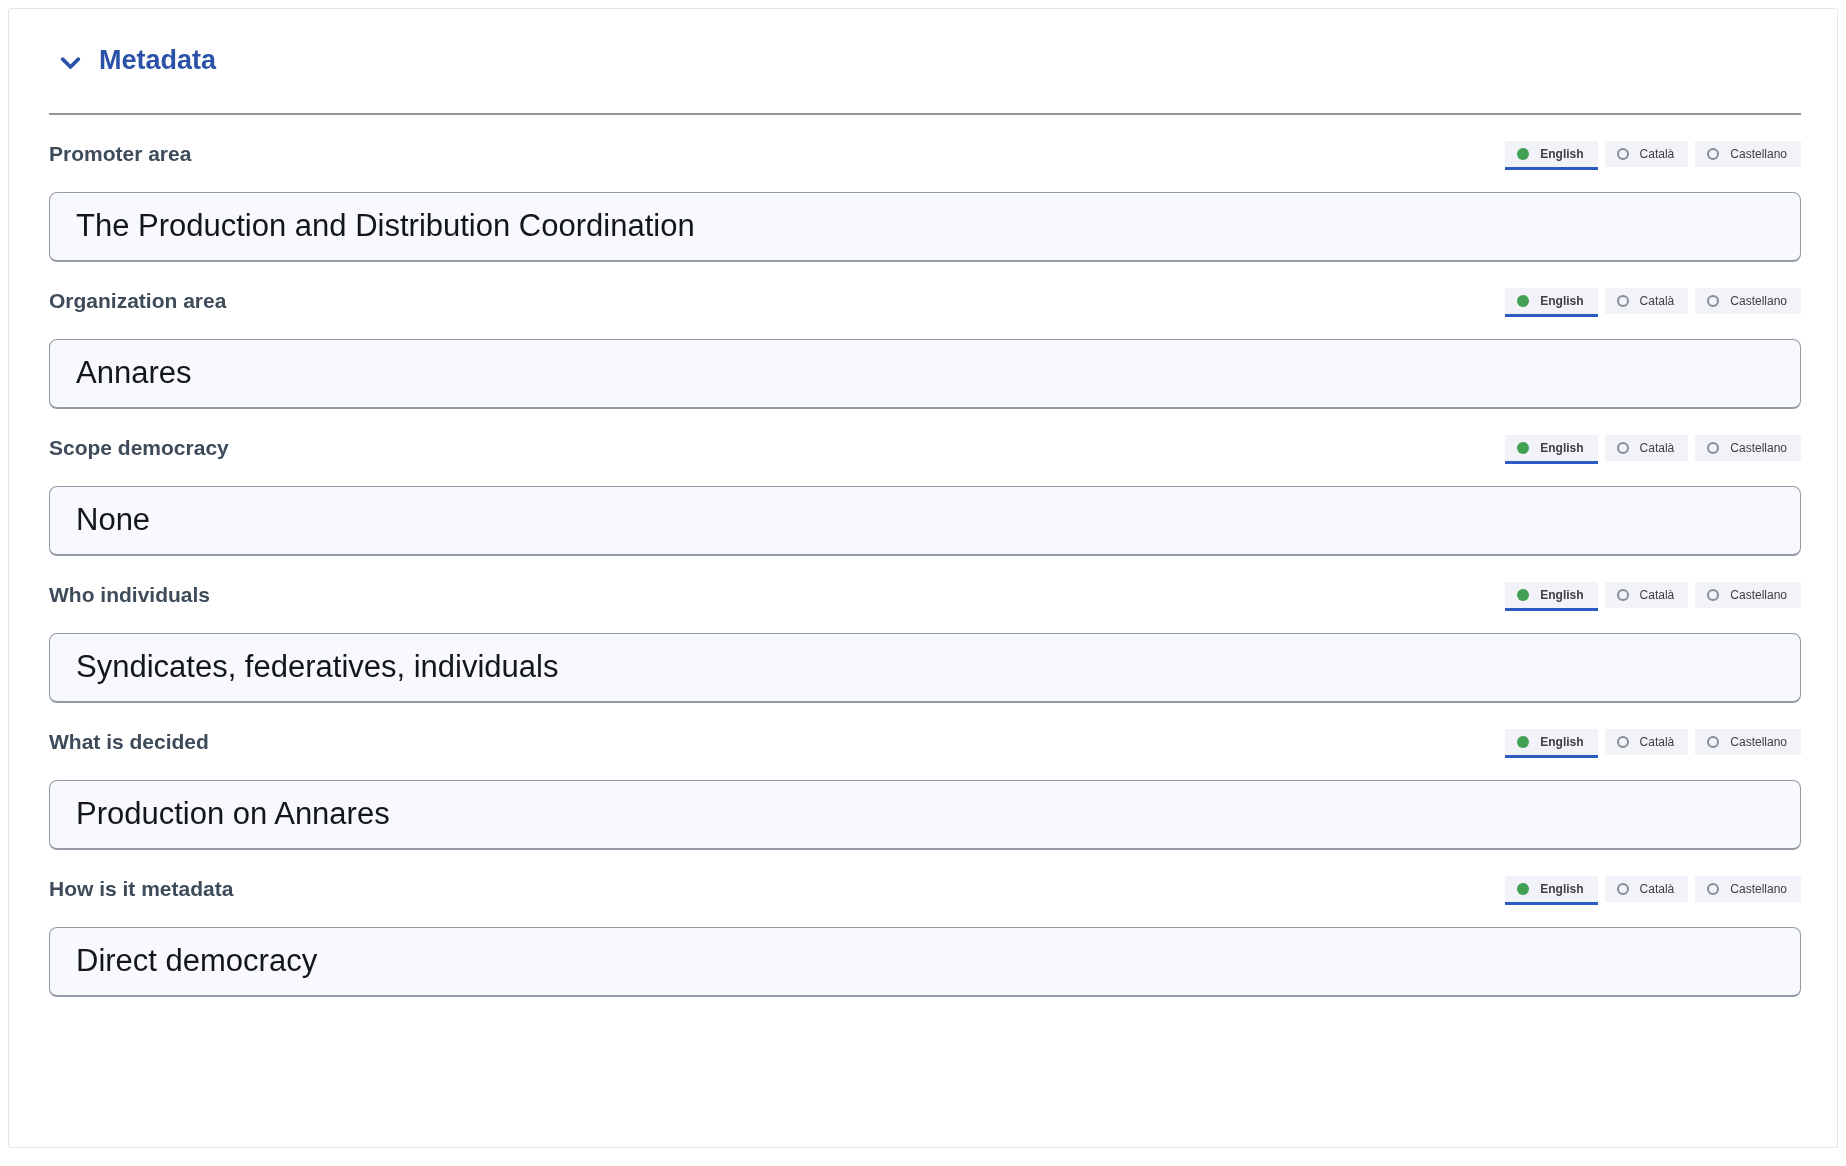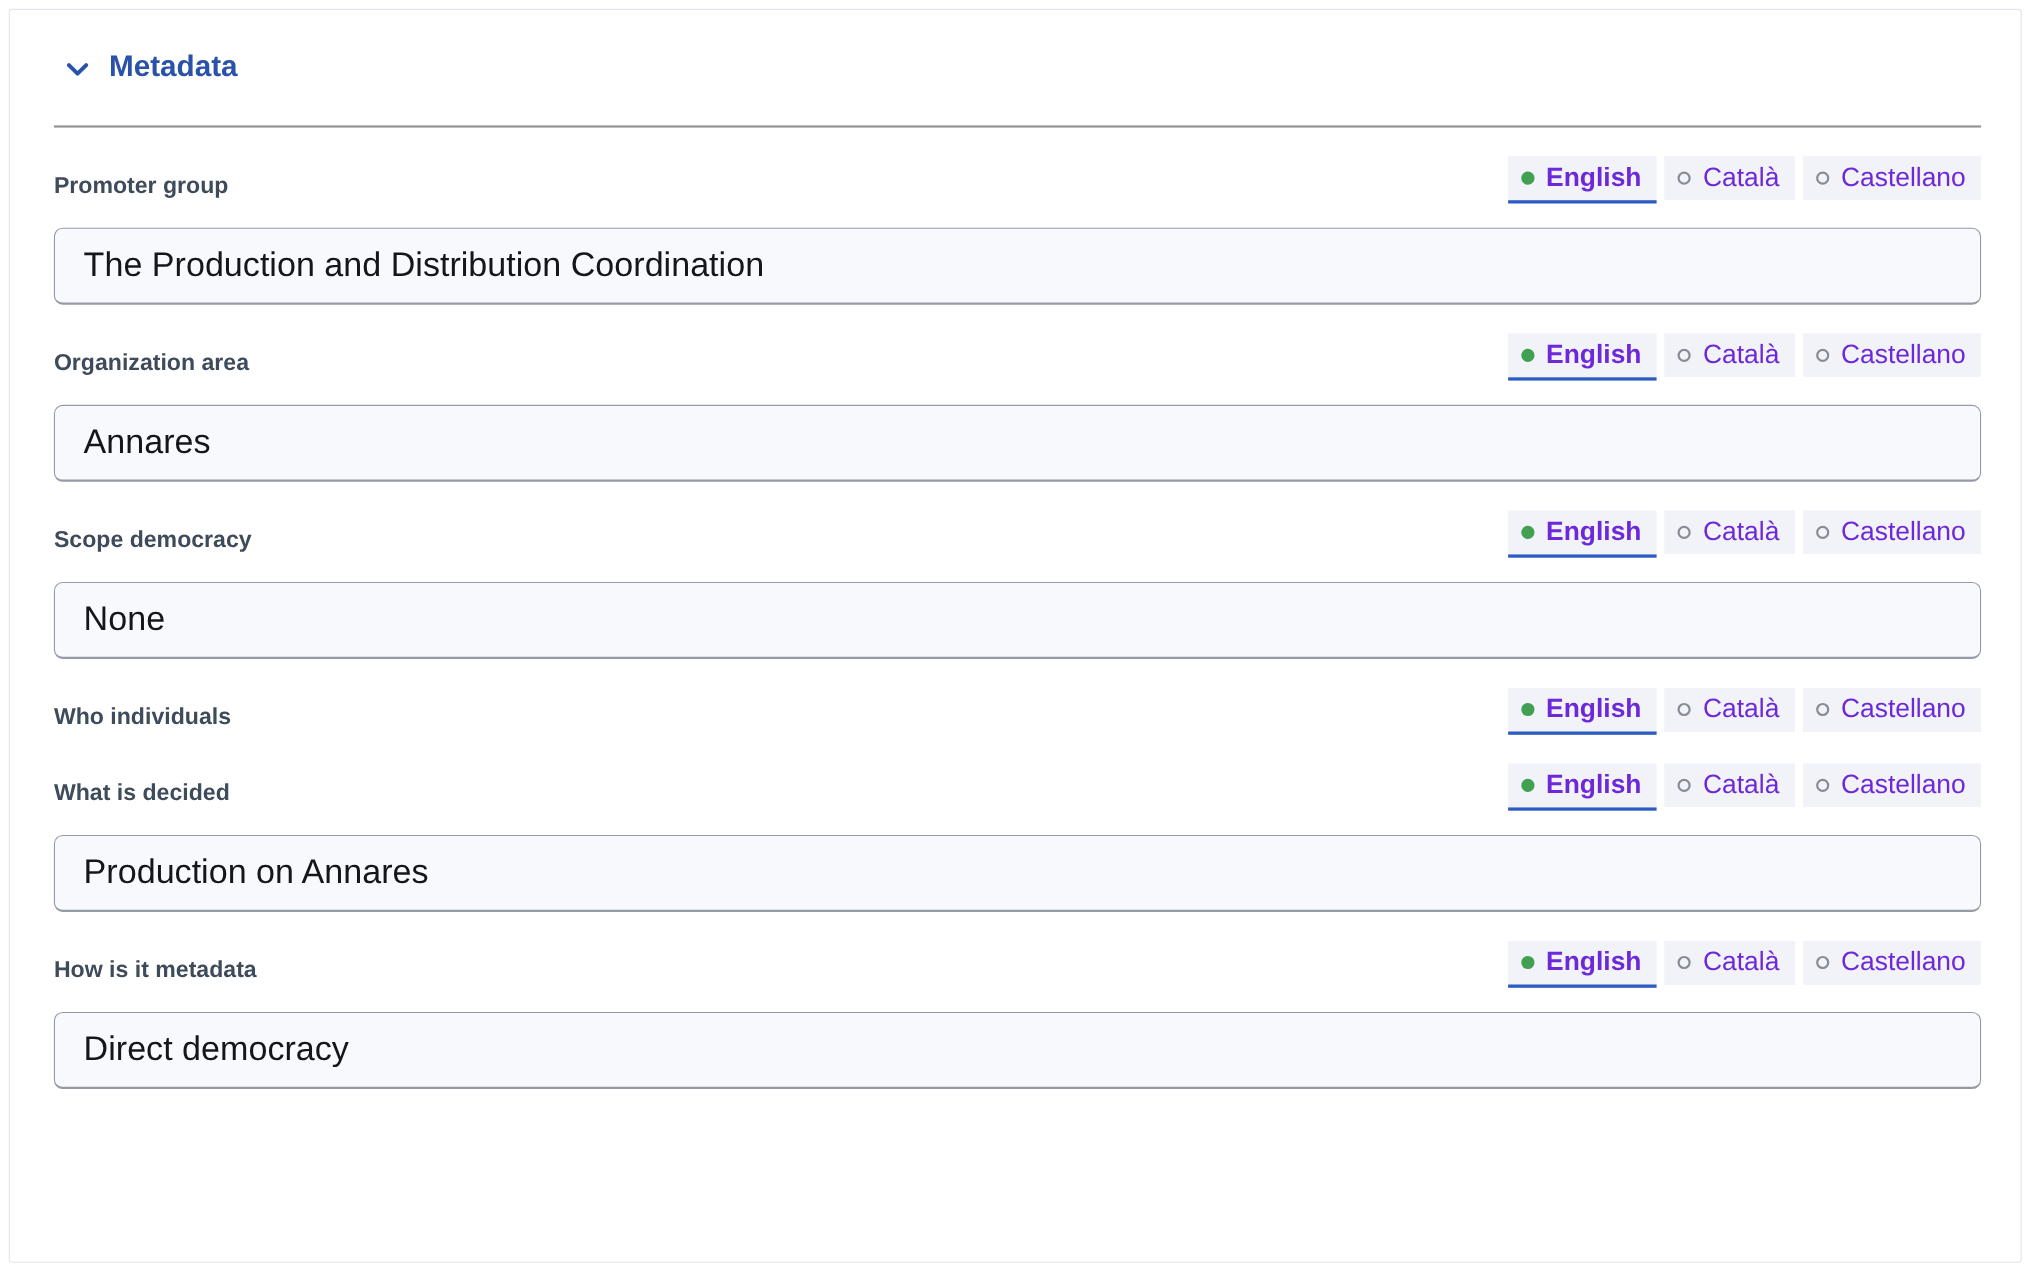--- a/index.html
+++ b/index.html
@@ -122,7 +122,7 @@
   
   <div class="field">
     <div class="label-row">
-      <span class="field-label">Promoter group</span>
+      <span class="field-label">Promoter area</span>
       <div class="lang-tabs">
         <span class="lang-tab active">
           <span class="dot-filled"></span>

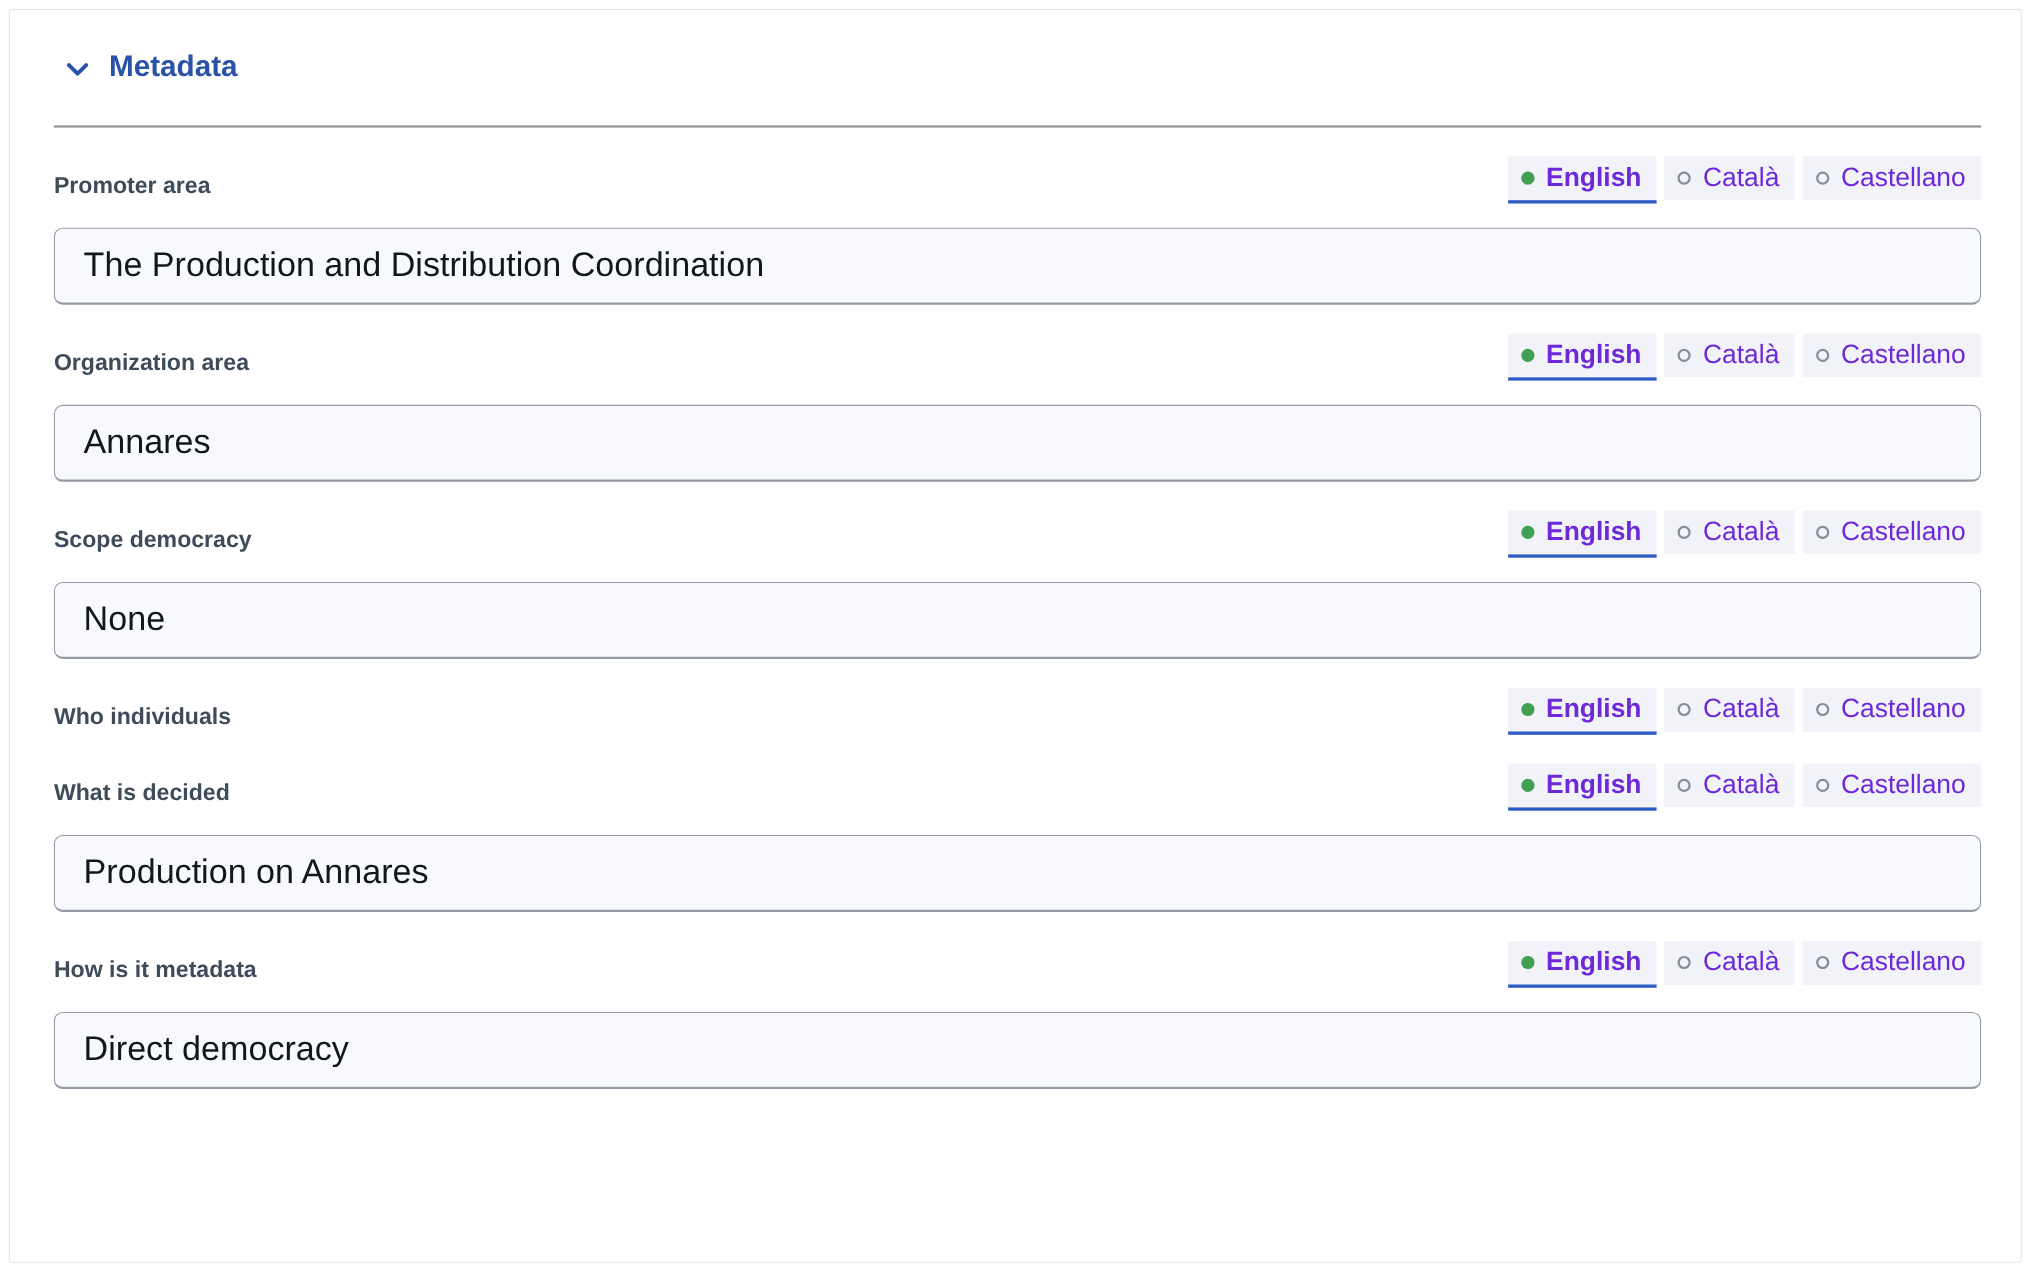--- a/index.html
+++ b/index.html
@@ -64,8 +64,8 @@
     padding: 6px 14px 6px 12px;
     background: #f1f3f8;
     background-clip: padding-box;
-    font-size: 24px;
-    color: #6d28d9;
+    font-size: 12px;
+    color: #404040;
     cursor: pointer;
     border-bottom: 3px solid transparent;
   }

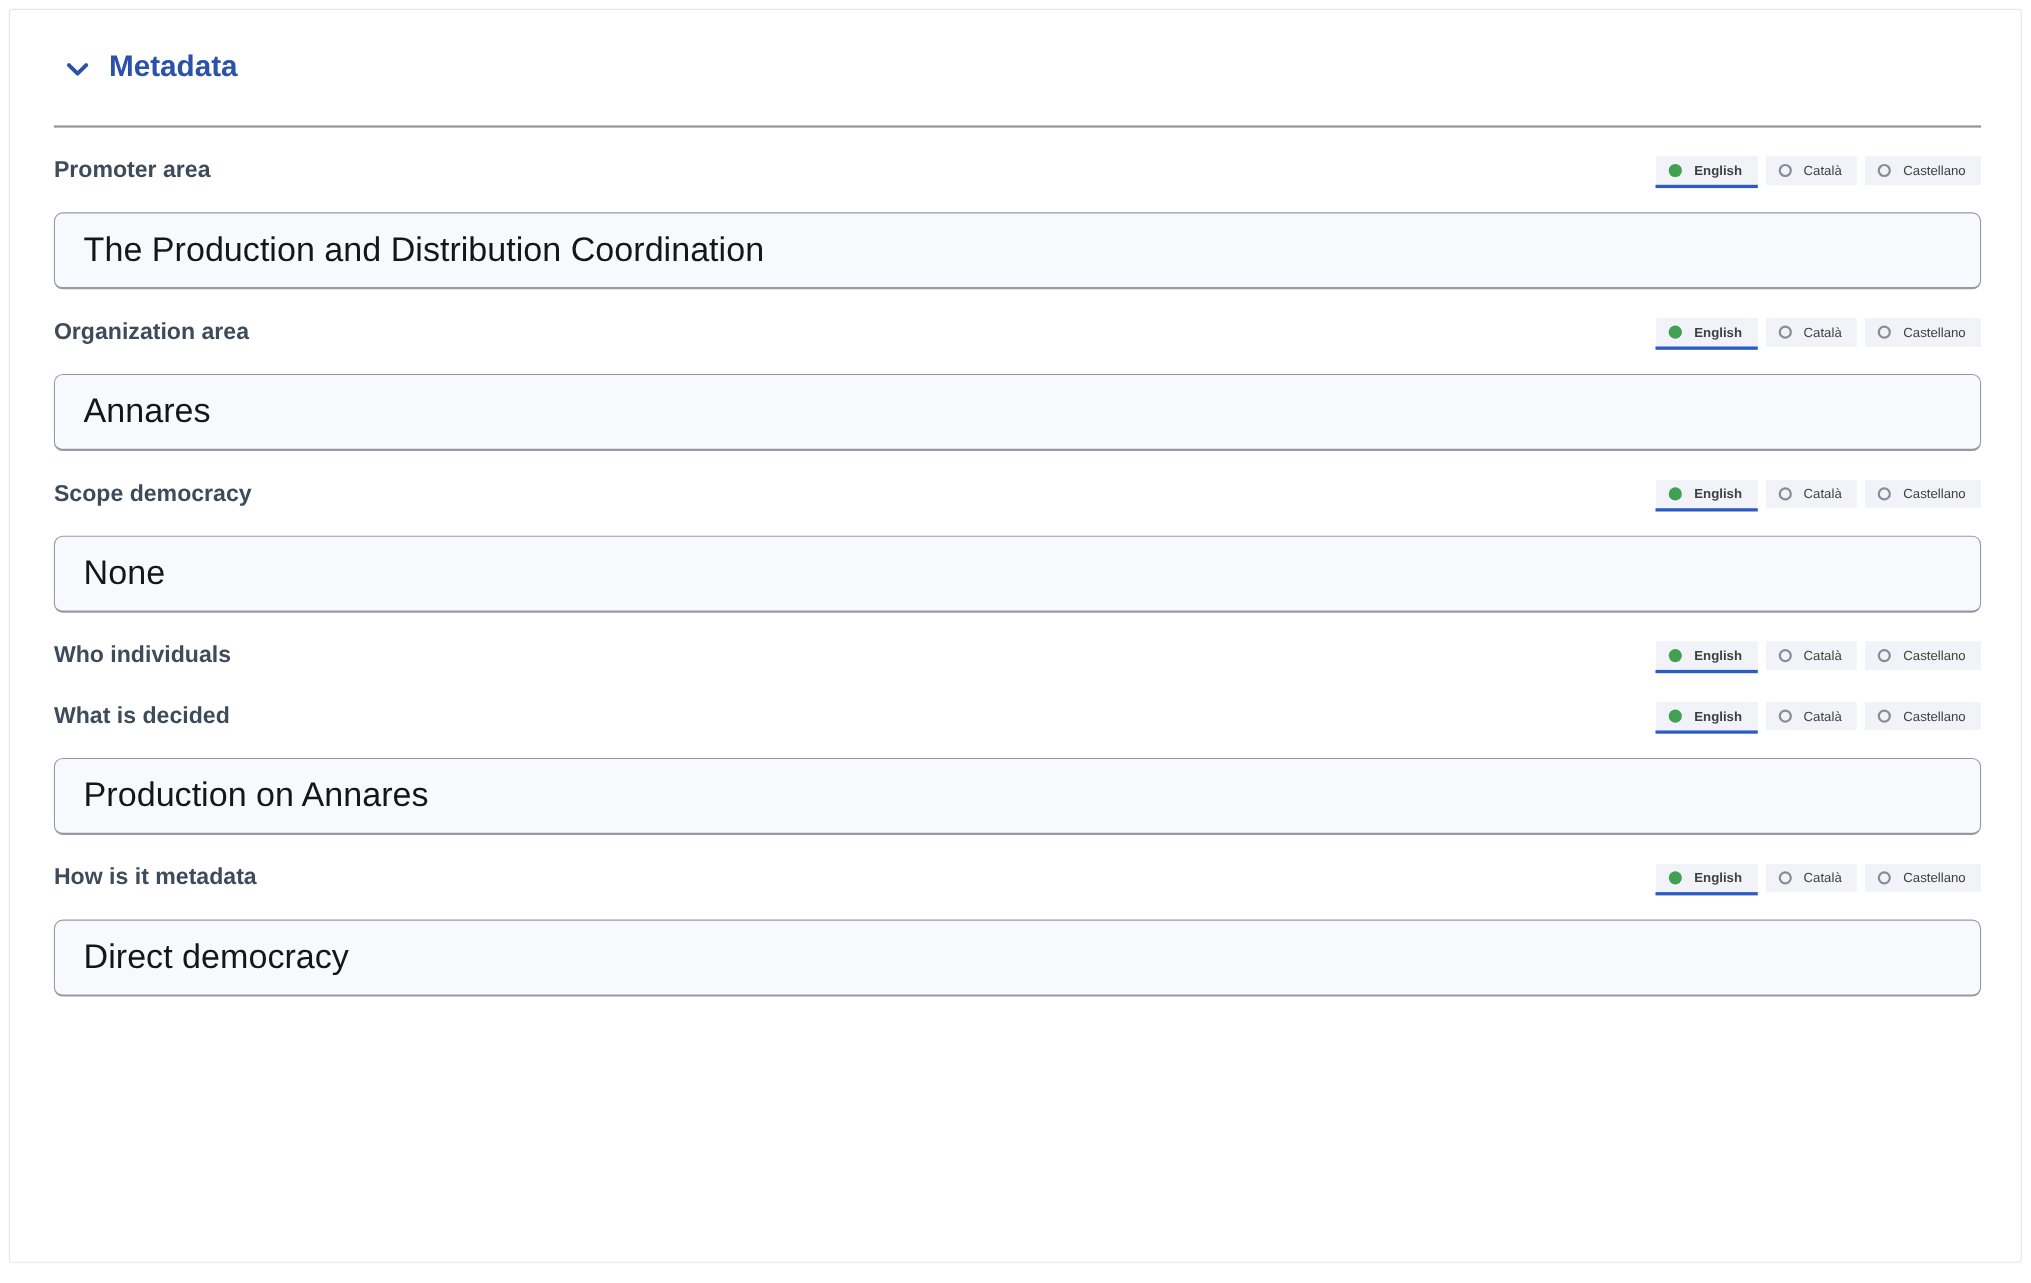--- a/index.html
+++ b/index.html
@@ -204,6 +204,7 @@
         </span>
       </div>
     </div>
+    <input class="text-input" type="text" value="Syndicates, federatives, individuals" style="">
   </div>
 
   

